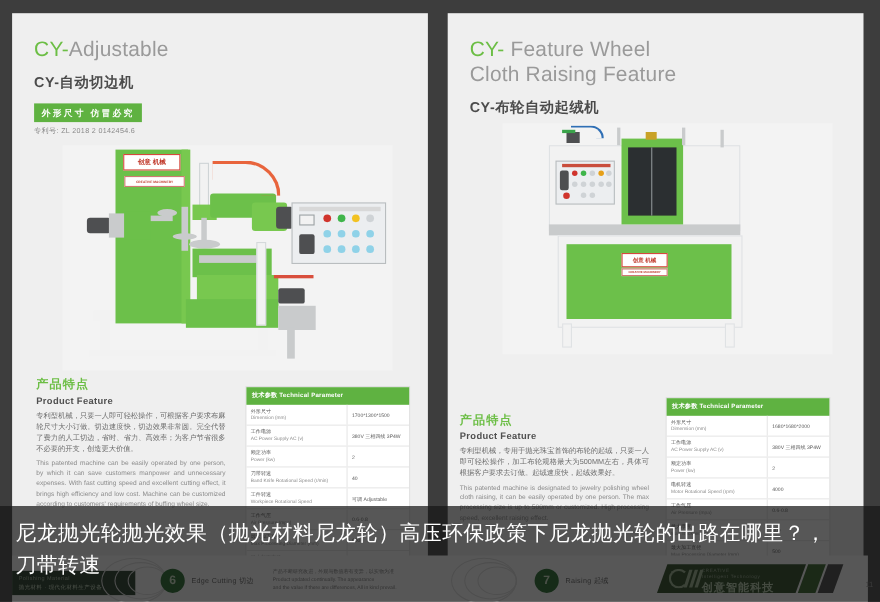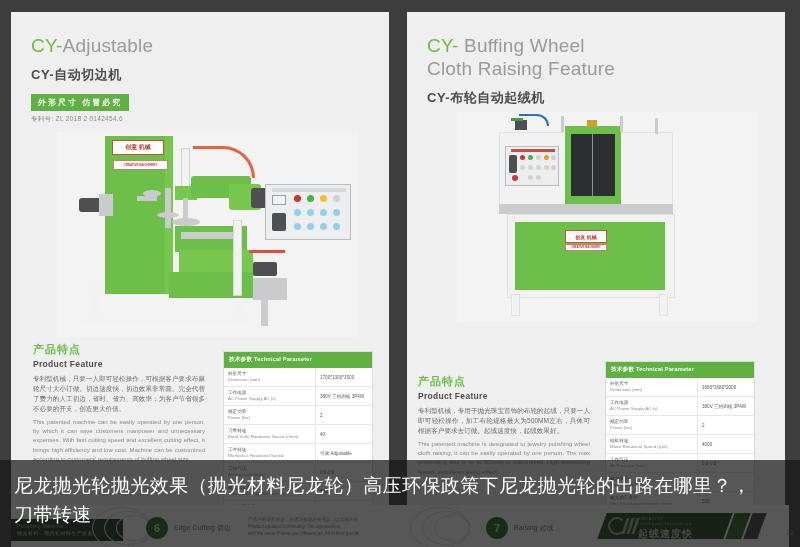--- a/index.html
+++ b/index.html
@@ -337,7 +337,7 @@
 
       <div class="title-en title-right">
         <span class="lead">CY-</span>
-        <span class="rest">Buffing Wheel</span><br>
+        <span class="rest">Feature Wheel</span><br>
         <span class="rest">Cloth Raising Feature</span>
       </div>
 

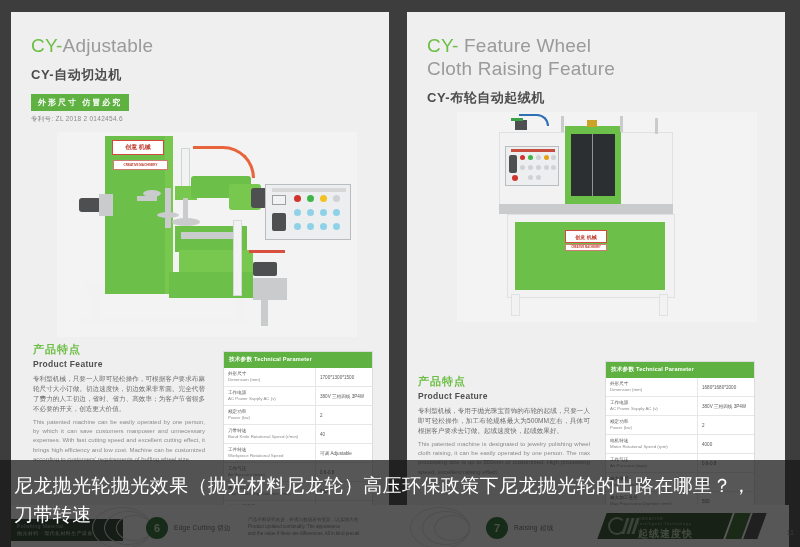--- a/index.html
+++ b/index.html
@@ -514,7 +514,7 @@
       <div class="brand-text">
         <div class="brand-en">CREATIVE</div>
         <div class="brand-en">Intelligent Technology</div>
-        <div class="brand-cn">起绒速度快</div>
+        <div class="brand-cn">创意智能科技</div>
       </div>
     </div>
     <div class="pagenum">11</div>

